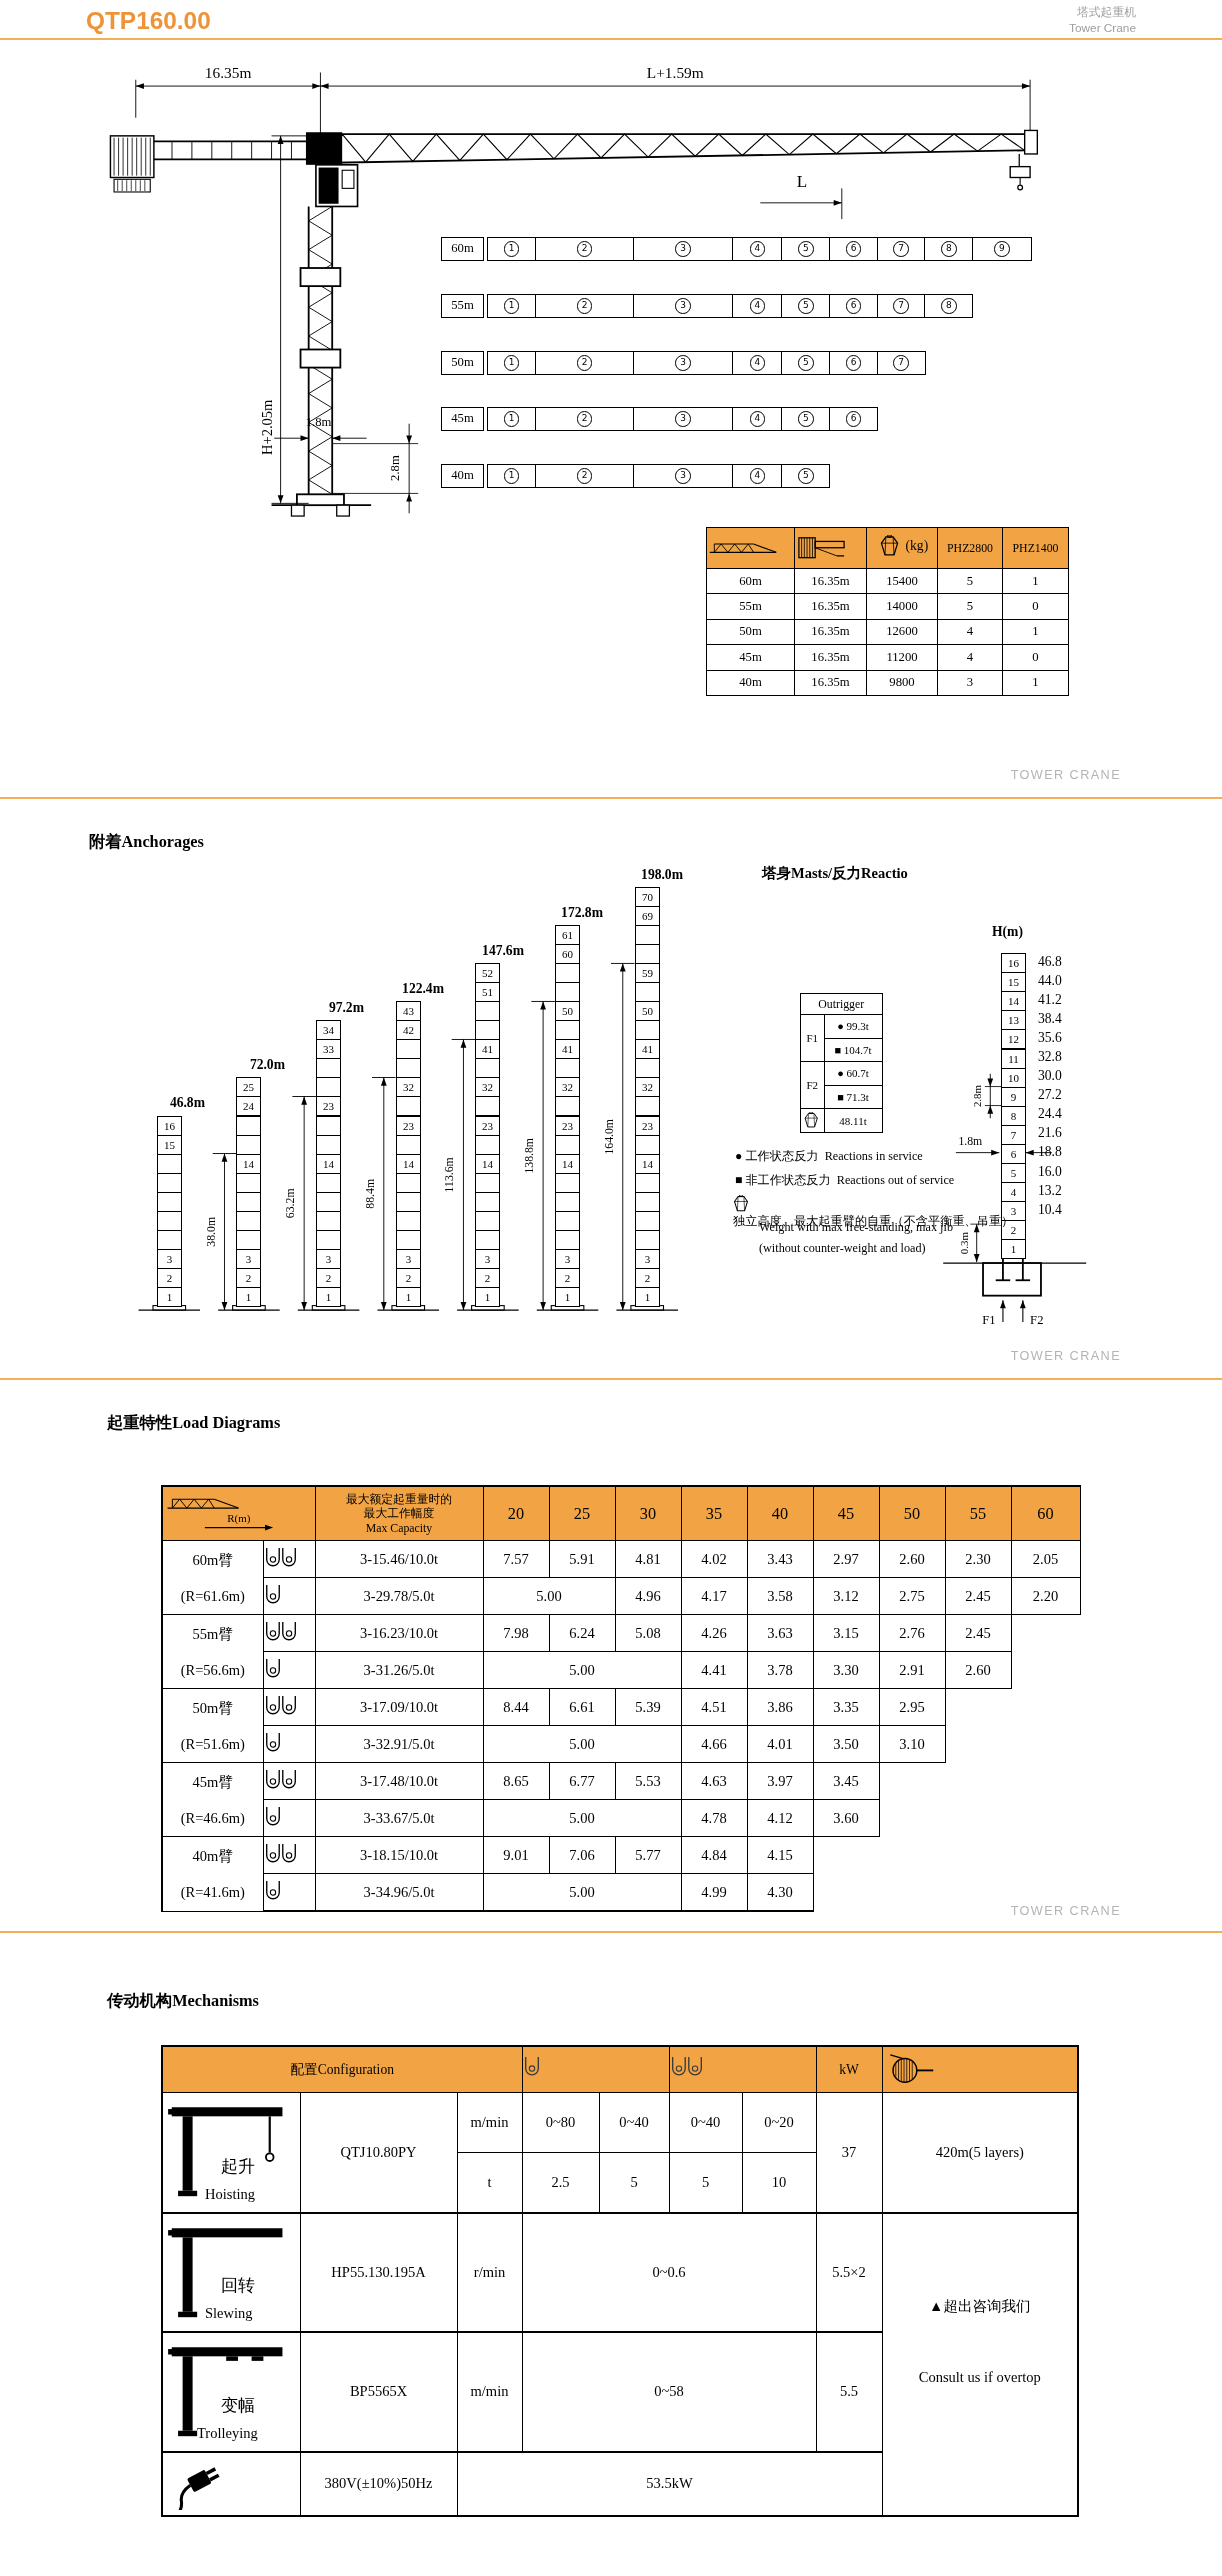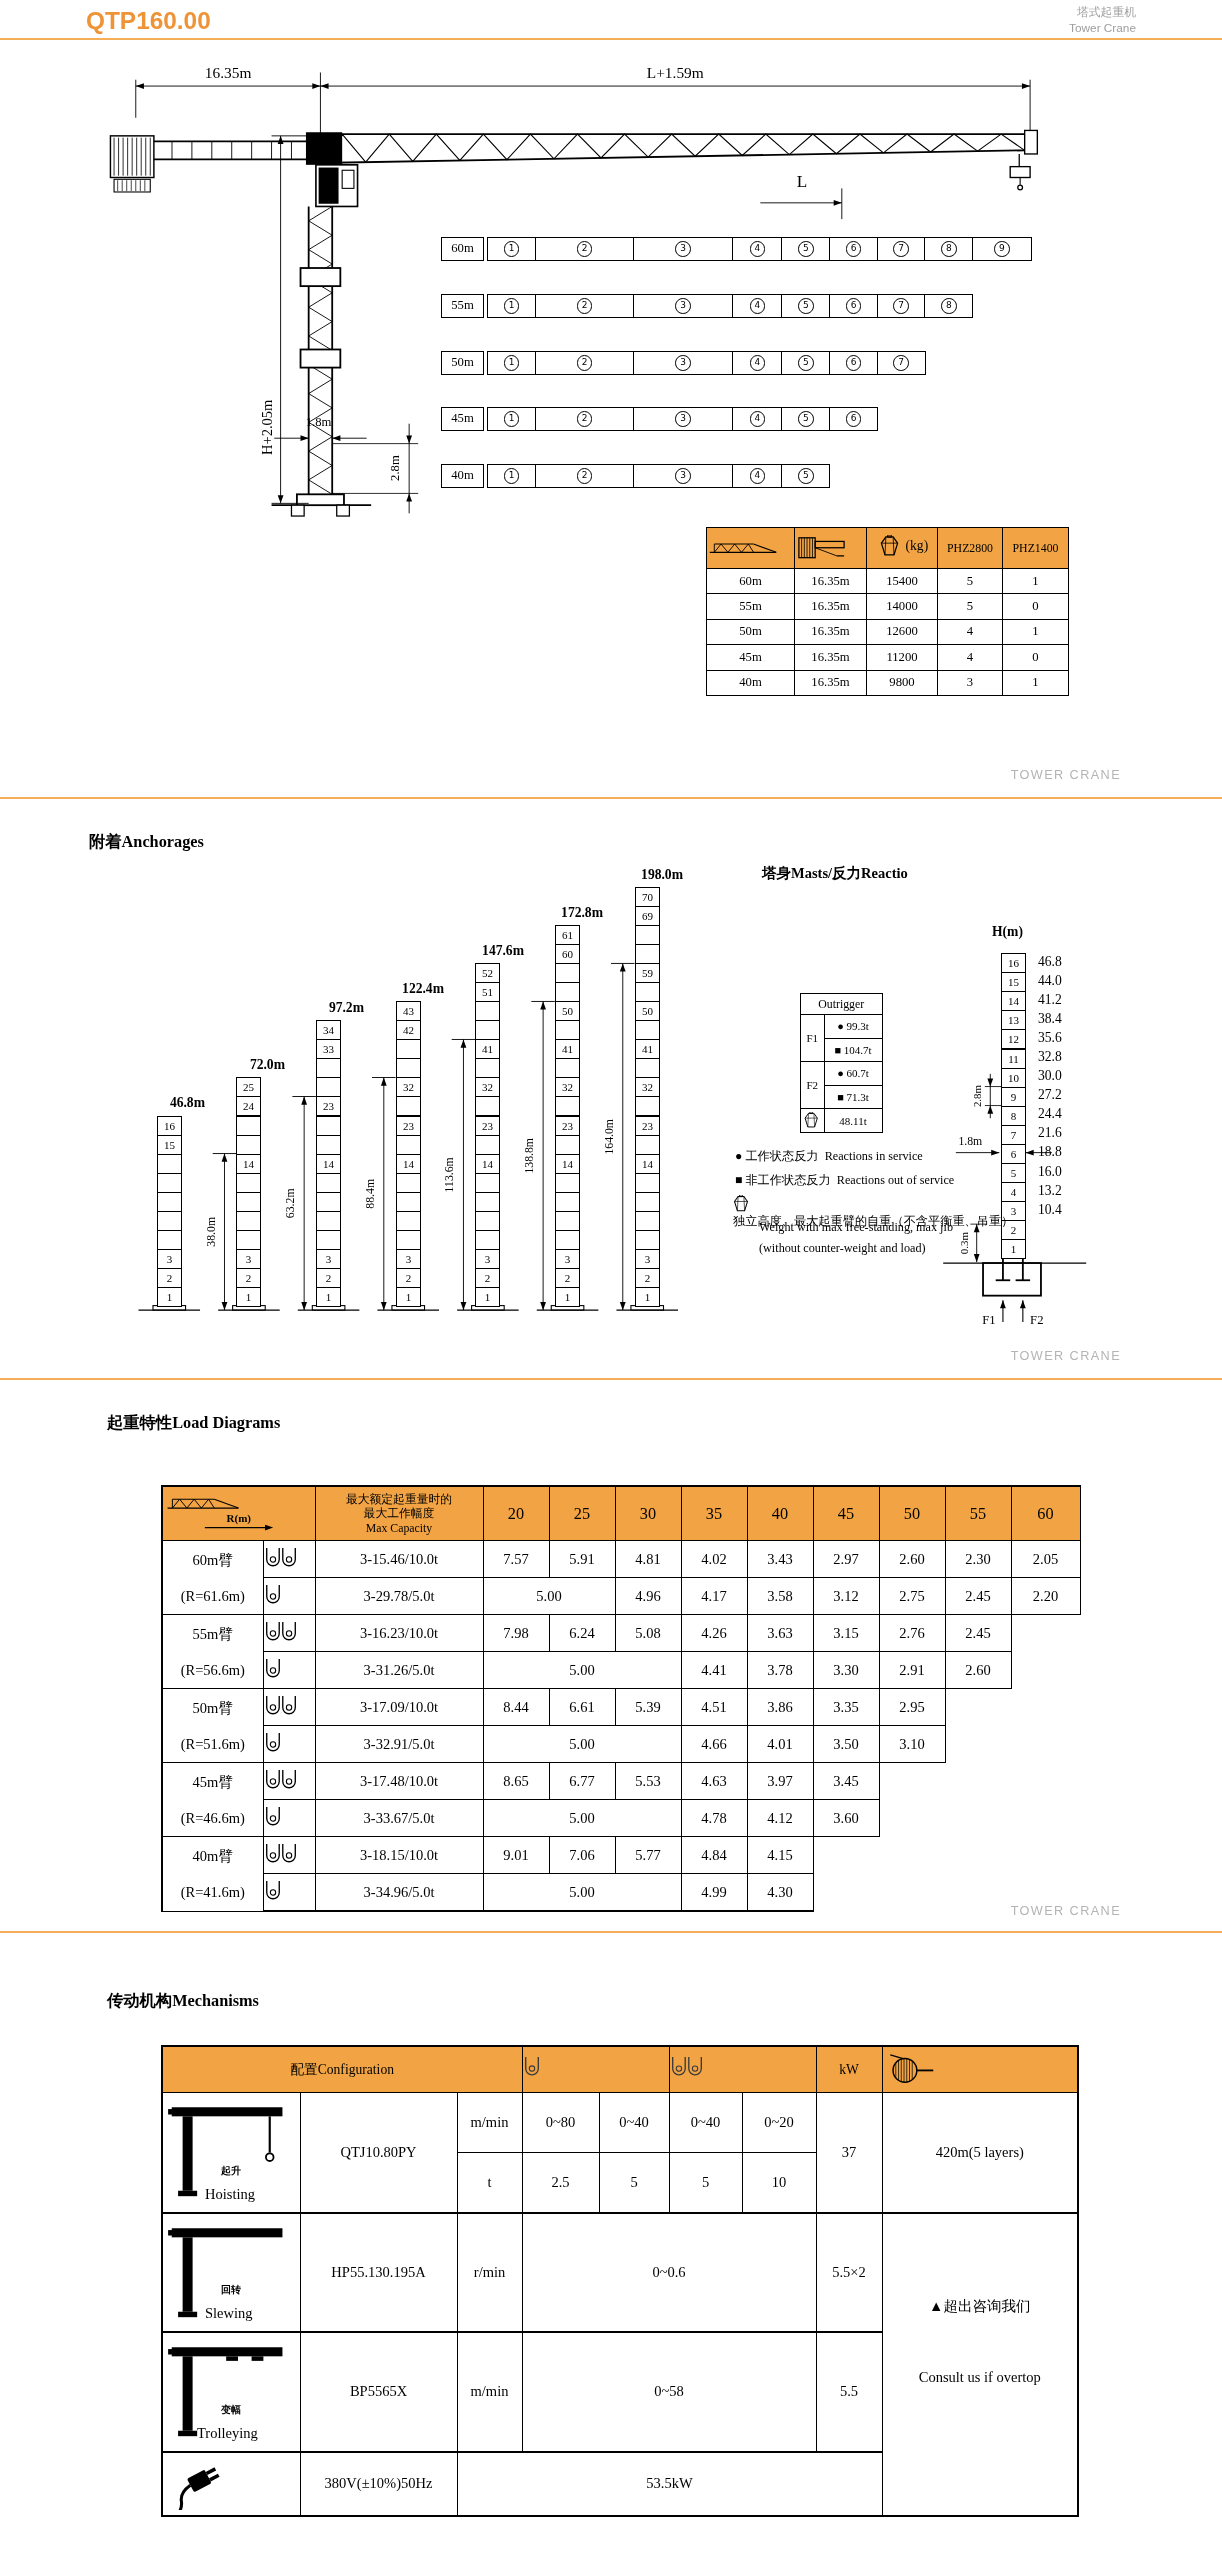--- a/index.html
+++ b/index.html
@@ -685,7 +685,7 @@
               <line x1="60" y1="4" x2="90" y2="15" stroke="#000" stroke-width="1.4"></line>
               <line x1="8" y1="4" x2="8" y2="15" stroke="#000" stroke-width="1.2"></line>
             </svg>
-            <div style="font-size: 11px; font-weight: bold; margin-top: 0.9px;">R(m)</div>
+            <div style="font-size: 11px; font-weight: normal; margin-top: 0.9px;">R(m)</div>
             <svg width="72" height="7.2" viewBox="0 0 80 8" style="margin: 0px auto;">
               <line x1="2" y1="4" x2="70" y2="4" stroke="#000" stroke-width="1.4"></line>
               <polygon points="78,4 69,0.7999999999999998 69,7.2" fill="#000"></polygon>

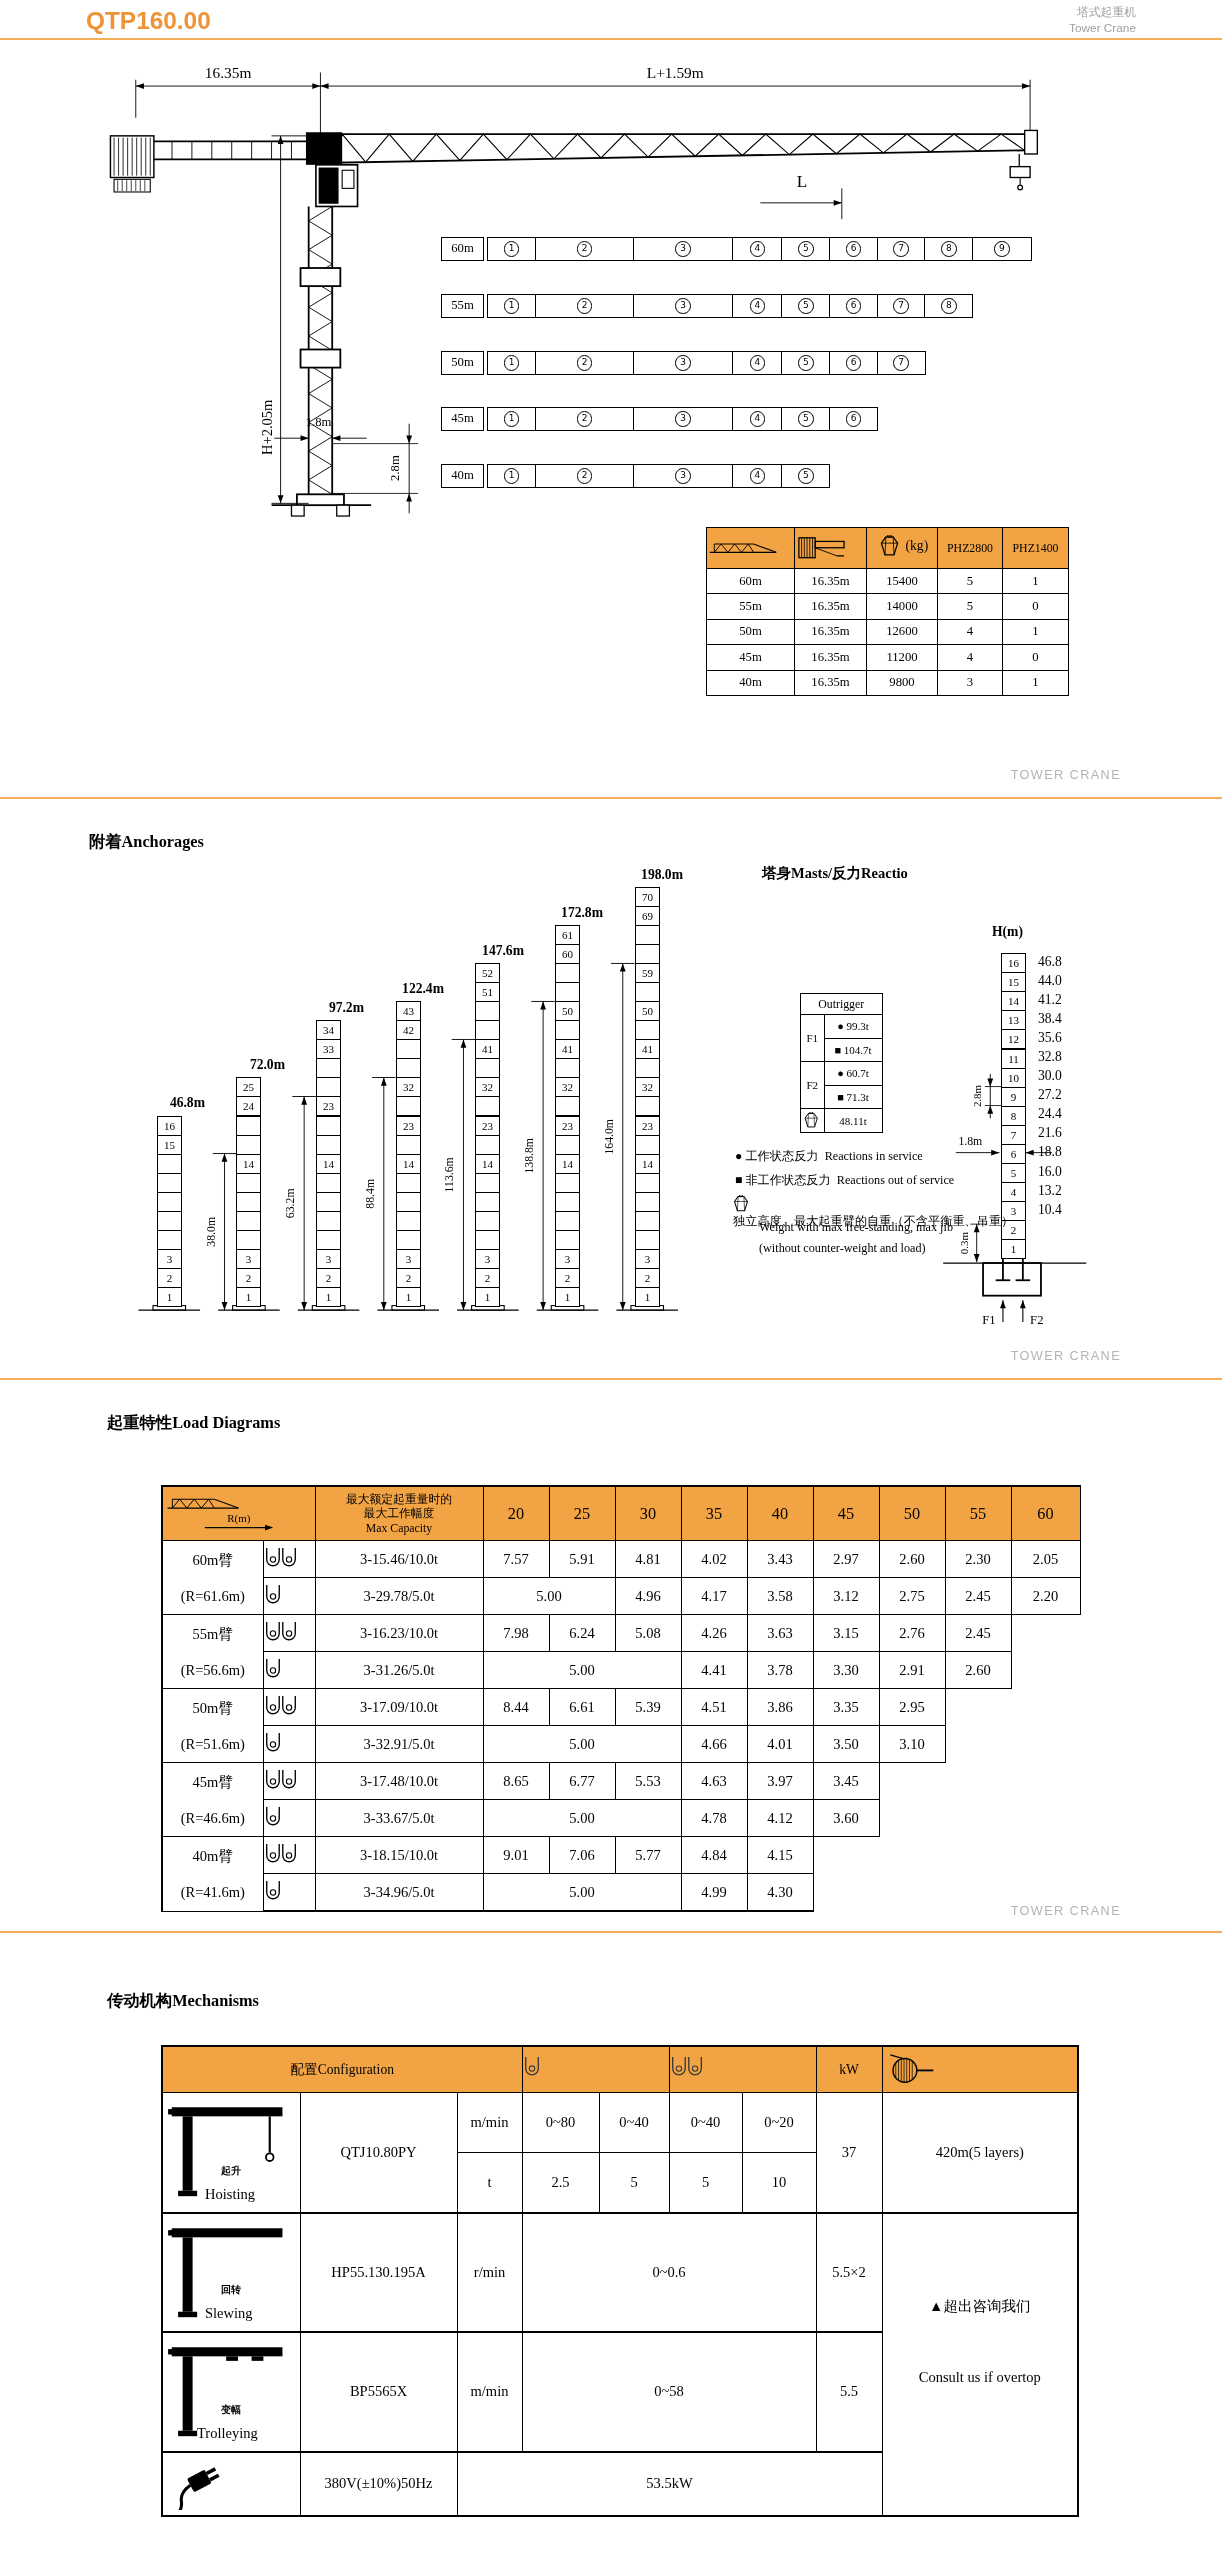--- a/index.html
+++ b/index.html
@@ -65,7 +65,7 @@
   .mech tr.thick td{border-top:2.3px solid #000;}
   .mcell{position:relative;}
   .mico{position:absolute;left:5.4px;top:7.2px;}
-  .mzh{position:absolute;left:58px;bottom:34px;font-size:10px;font-weight:bold;}
+  .mzh{position:absolute;left:58px;bottom:34px;font-size:17px;font-weight:normal;}
   .men{position:absolute;left:42px;bottom:9px;font-size:14.5px;}
   .note-cell{vertical-align:top;}
   .note-cell div{text-align:center;}

